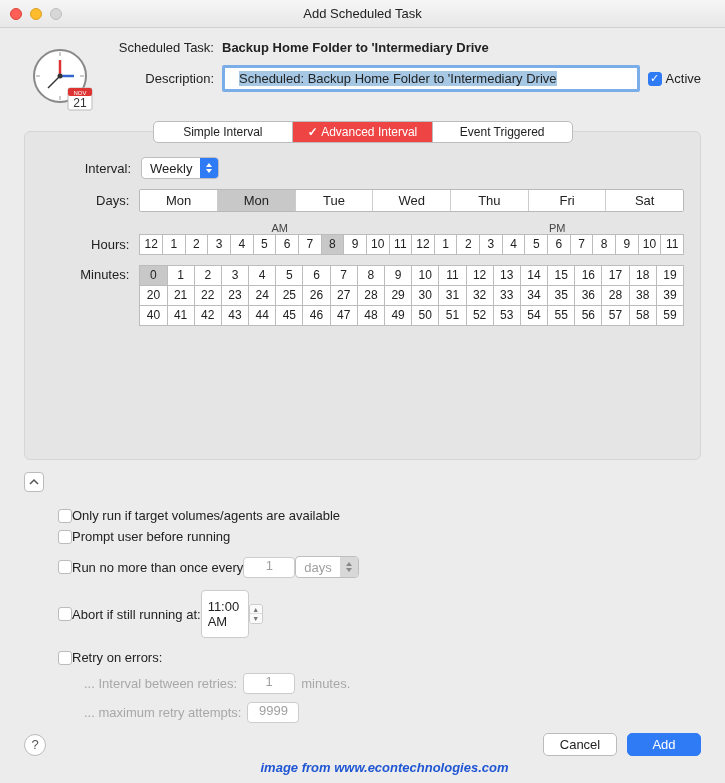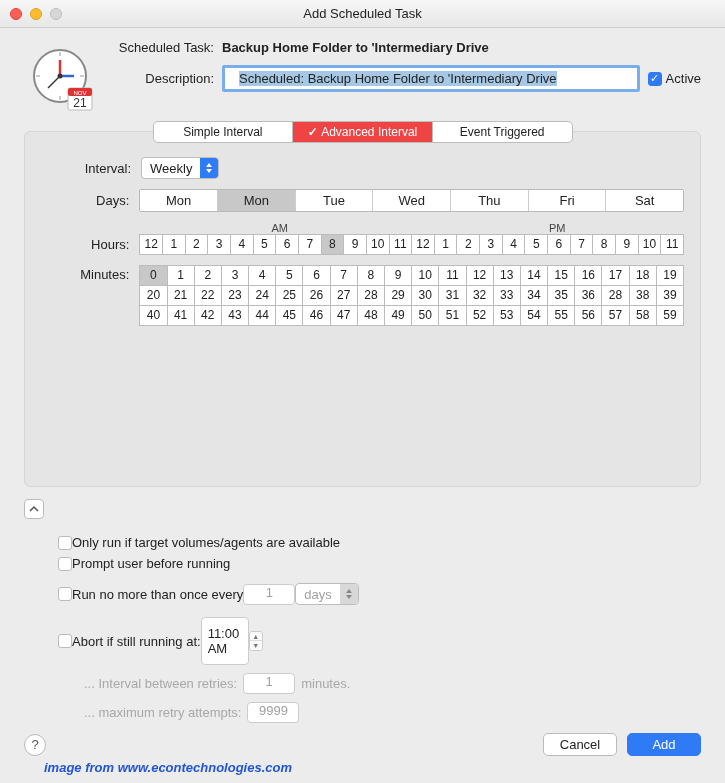--- a/index.html
+++ b/index.html
@@ -513,6 +513,10 @@
         <div>▼</div>
       </span>
     </div>
+    <div class="opt-row" style="margin-top:12px;">
+      <span class="chk"></span>
+      <span>Retry on errors:</span>
+    </div>
     <div class="opt-sub">
       <span>... Interval between retries:</span>
       <span class="num-input">1</span>

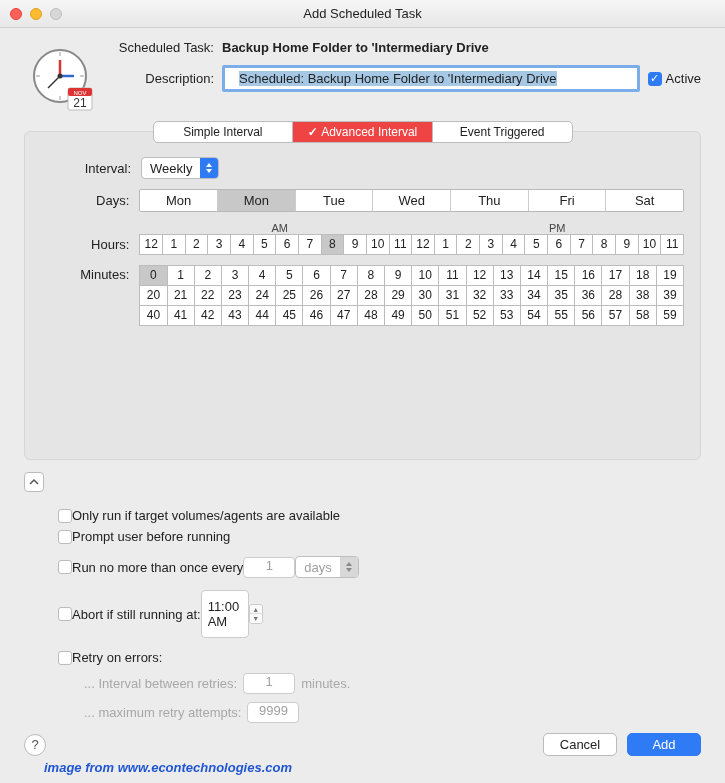--- a/index.html
+++ b/index.html
@@ -278,6 +278,7 @@
     font-style: italic;
     font-size: 13px;
     padding: 0 0 8px 44px;
+    text-align: center;
   }
 </style>
 </head>

